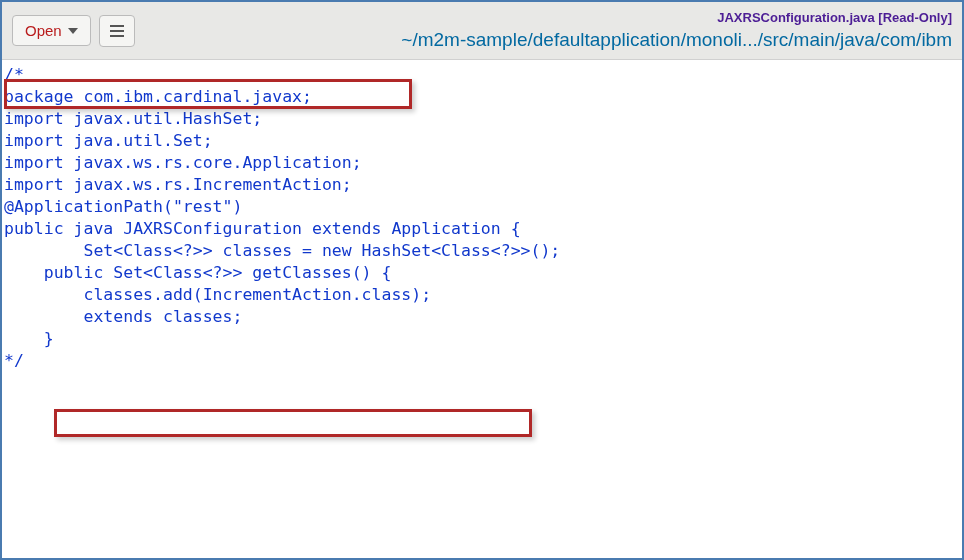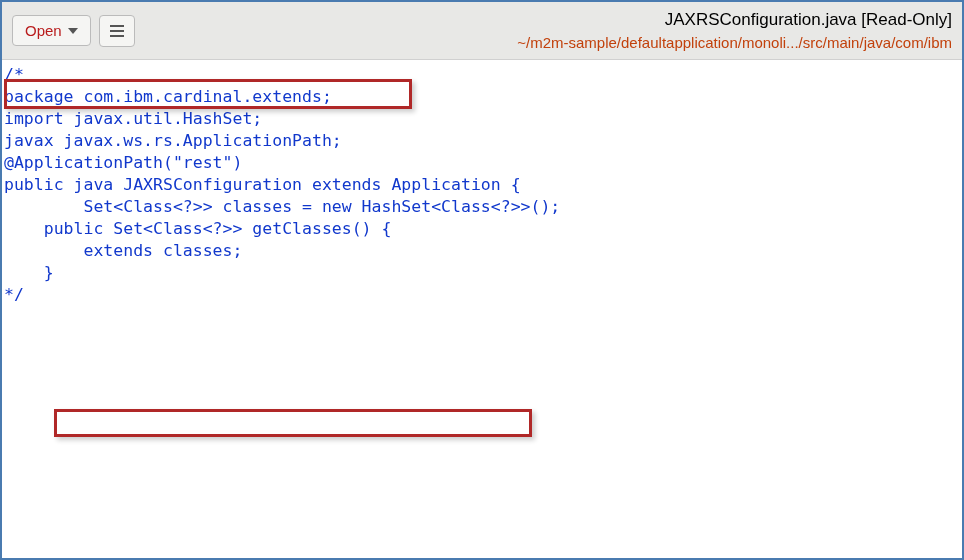--- a/index.html
+++ b/index.html
@@ -58,9 +58,9 @@
     text-align: right;
   }
   .title {
-    font-size: 17px;
-    color: #000000;
-    font-weight: 400;
+    font-size: 13px;
+    color: #4c1d95;
+    font-weight: 700;
   }
   .subtitle {
     font-size: 15px;

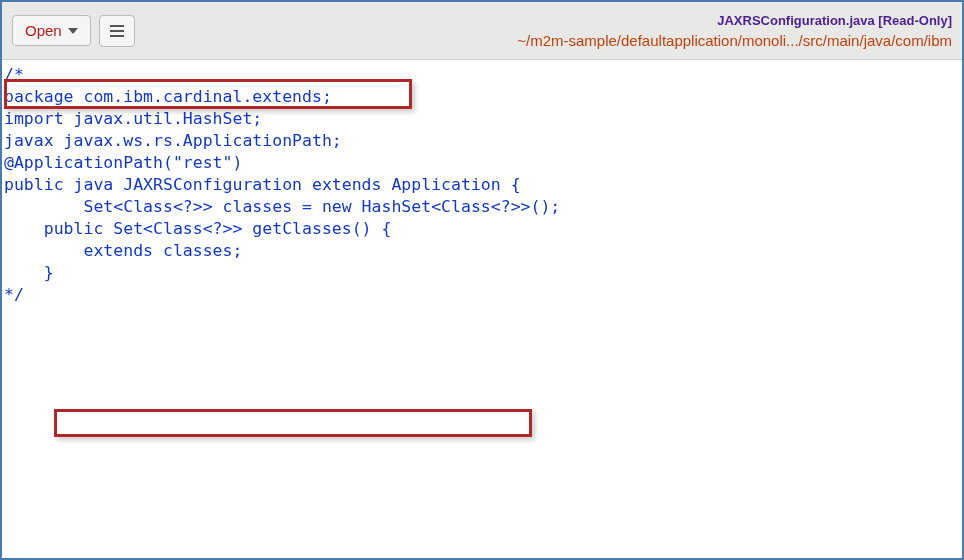--- a/index.html
+++ b/index.html
@@ -63,8 +63,8 @@
     font-weight: 700;
   }
   .subtitle {
-    font-size: 15px;
-    color: #c2410c;
+    font-size: 19px;
+    color: #0369a1;
     margin-top: 4px;
   }
   .editor {

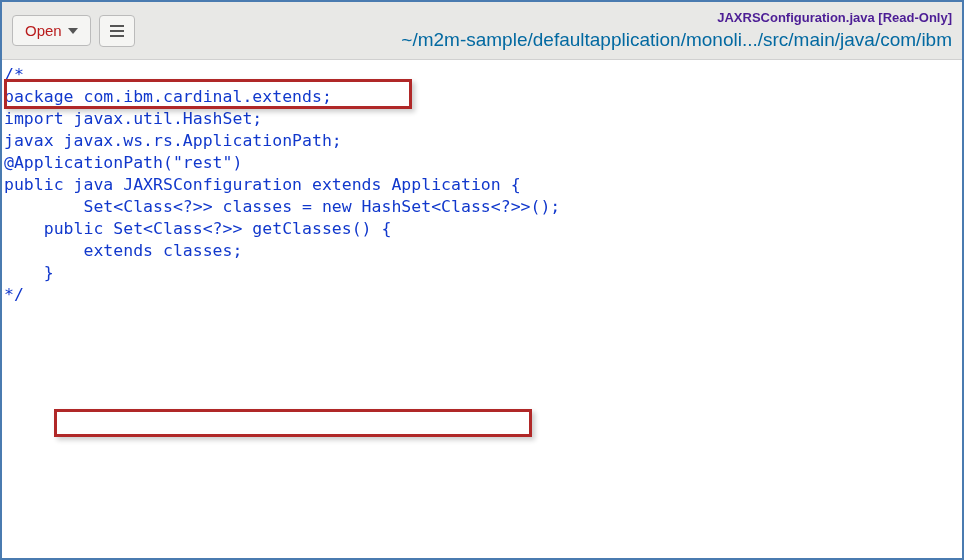--- a/index.html
+++ b/index.html
@@ -128,7 +128,7 @@
 
 <div class="editor">
   <div class="code-line">/*</div>
-  <div class="code-line">package com.ibm.cardinal.extends;</div>
+  <div class="code-line">package com.ibm.cardinal.javax;</div>
   <div class="code-line"></div>
   <div class="code-line">import javax.util.HashSet;</div>
   <div class="code-line"></div>

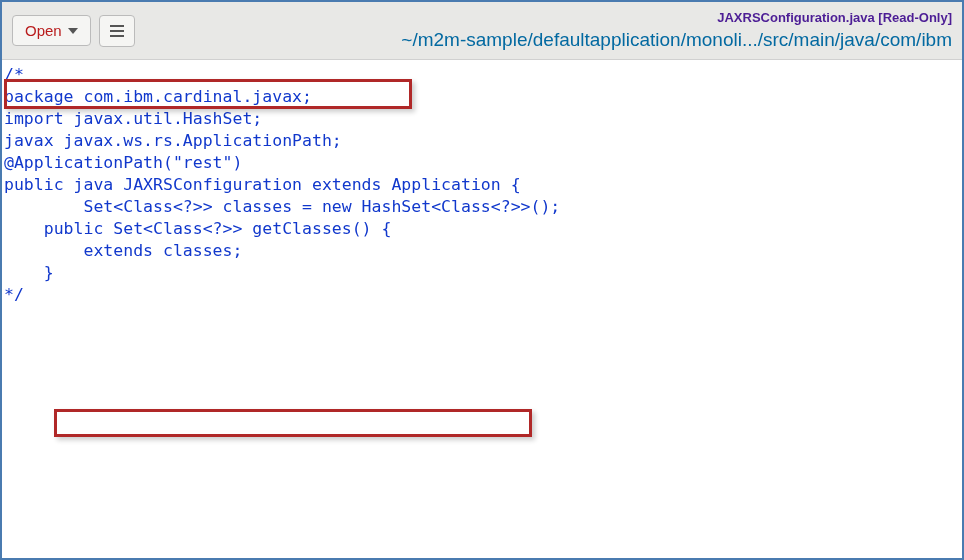--- a/index.html
+++ b/index.html
@@ -131,6 +131,7 @@
   <div class="code-line">package com.ibm.cardinal.javax;</div>
   <div class="code-line"></div>
   <div class="code-line">import javax.util.HashSet;</div>
+  <div class="code-line">import java.util.Set;</div>
   <div class="code-line"></div>
   <div class="code-line">javax javax.ws.rs.ApplicationPath;</div>
   <div class="code-line"></div>

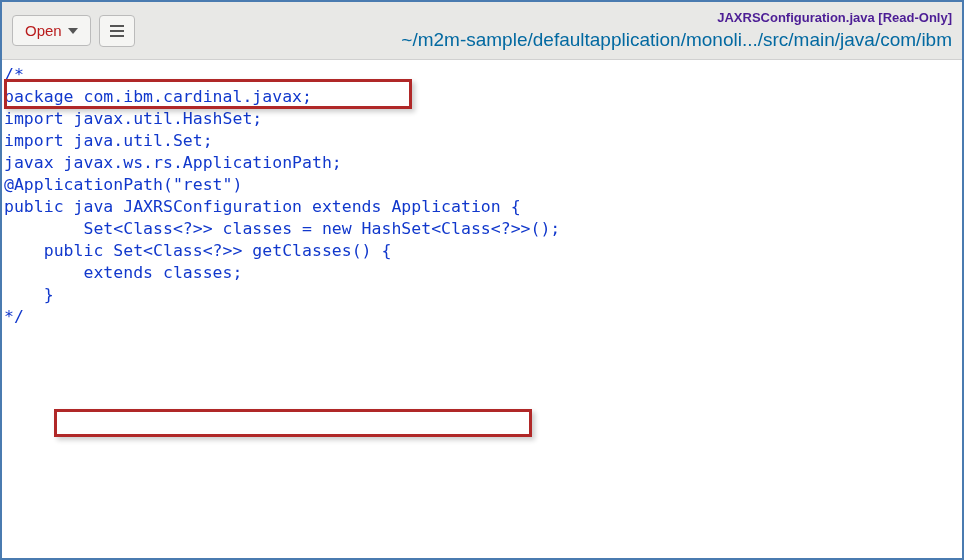--- a/index.html
+++ b/index.html
@@ -133,6 +133,7 @@
   <div class="code-line">import javax.util.HashSet;</div>
   <div class="code-line">import java.util.Set;</div>
   <div class="code-line"></div>
+  <div class="code-line">import javax.ws.rs.core.Application;</div>
   <div class="code-line">javax javax.ws.rs.ApplicationPath;</div>
   <div class="code-line"></div>
   <div class="code-line">@ApplicationPath("rest")</div>

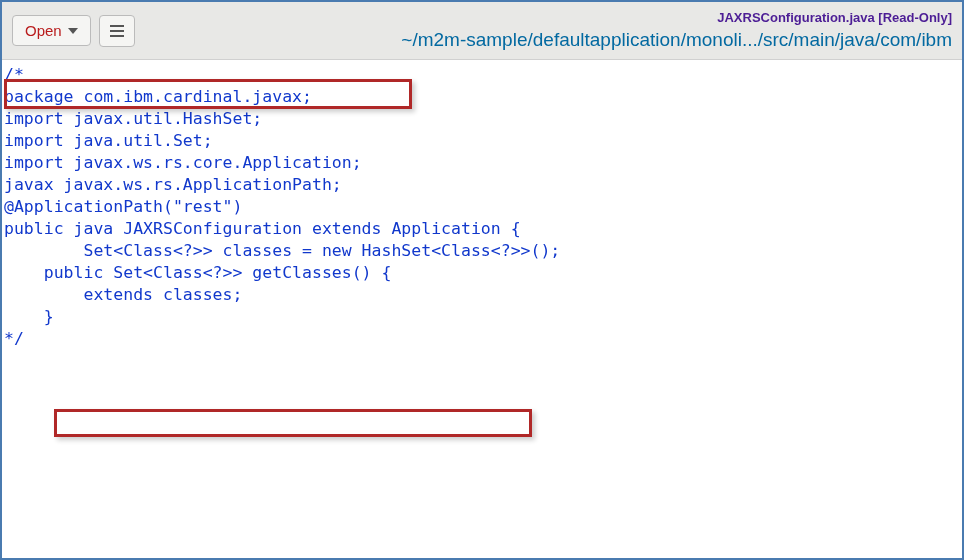--- a/index.html
+++ b/index.html
@@ -134,7 +134,7 @@
   <div class="code-line">import java.util.Set;</div>
   <div class="code-line"></div>
   <div class="code-line">import javax.ws.rs.core.Application;</div>
-  <div class="code-line">javax javax.ws.rs.ApplicationPath;</div>
+  <div class="code-line">import javax.ws.rs.IncrementAction;</div>
   <div class="code-line"></div>
   <div class="code-line">@ApplicationPath("rest")</div>
   <div class="code-line">public java JAXRSConfiguration extends Application {</div>

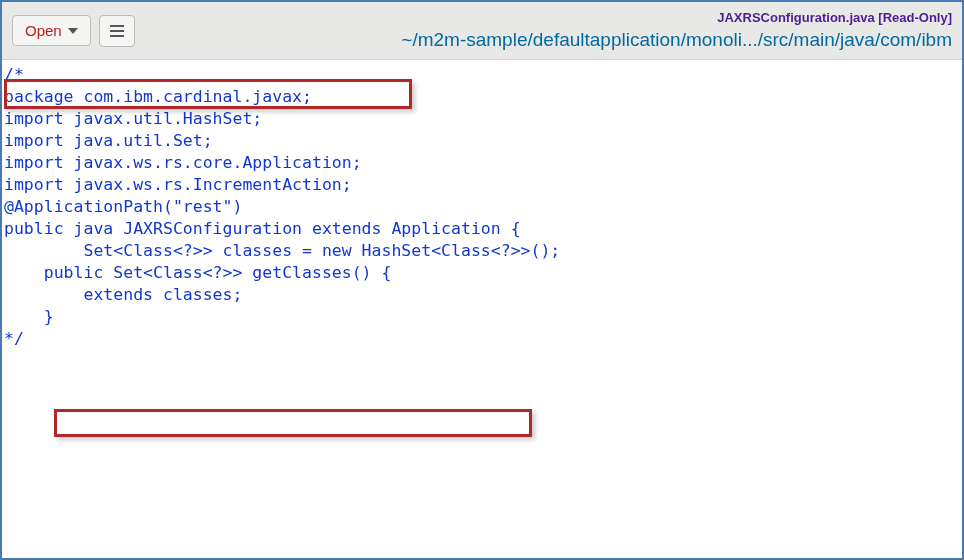--- a/index.html
+++ b/index.html
@@ -141,6 +141,7 @@
   <div class="code-line"></div>
   <div class="code-line">        Set&lt;Class&lt;?&gt;&gt; classes = new HashSet&lt;Class&lt;?&gt;&gt;();</div>
   <div class="code-line">    public Set&lt;Class&lt;?&gt;&gt; getClasses() {</div>
+  <div class="code-line">        classes.add(IncrementAction.class);</div>
   <div class="code-line">        extends classes;</div>
   <div class="code-line">    }</div>
   <div class="code-line"></div>

